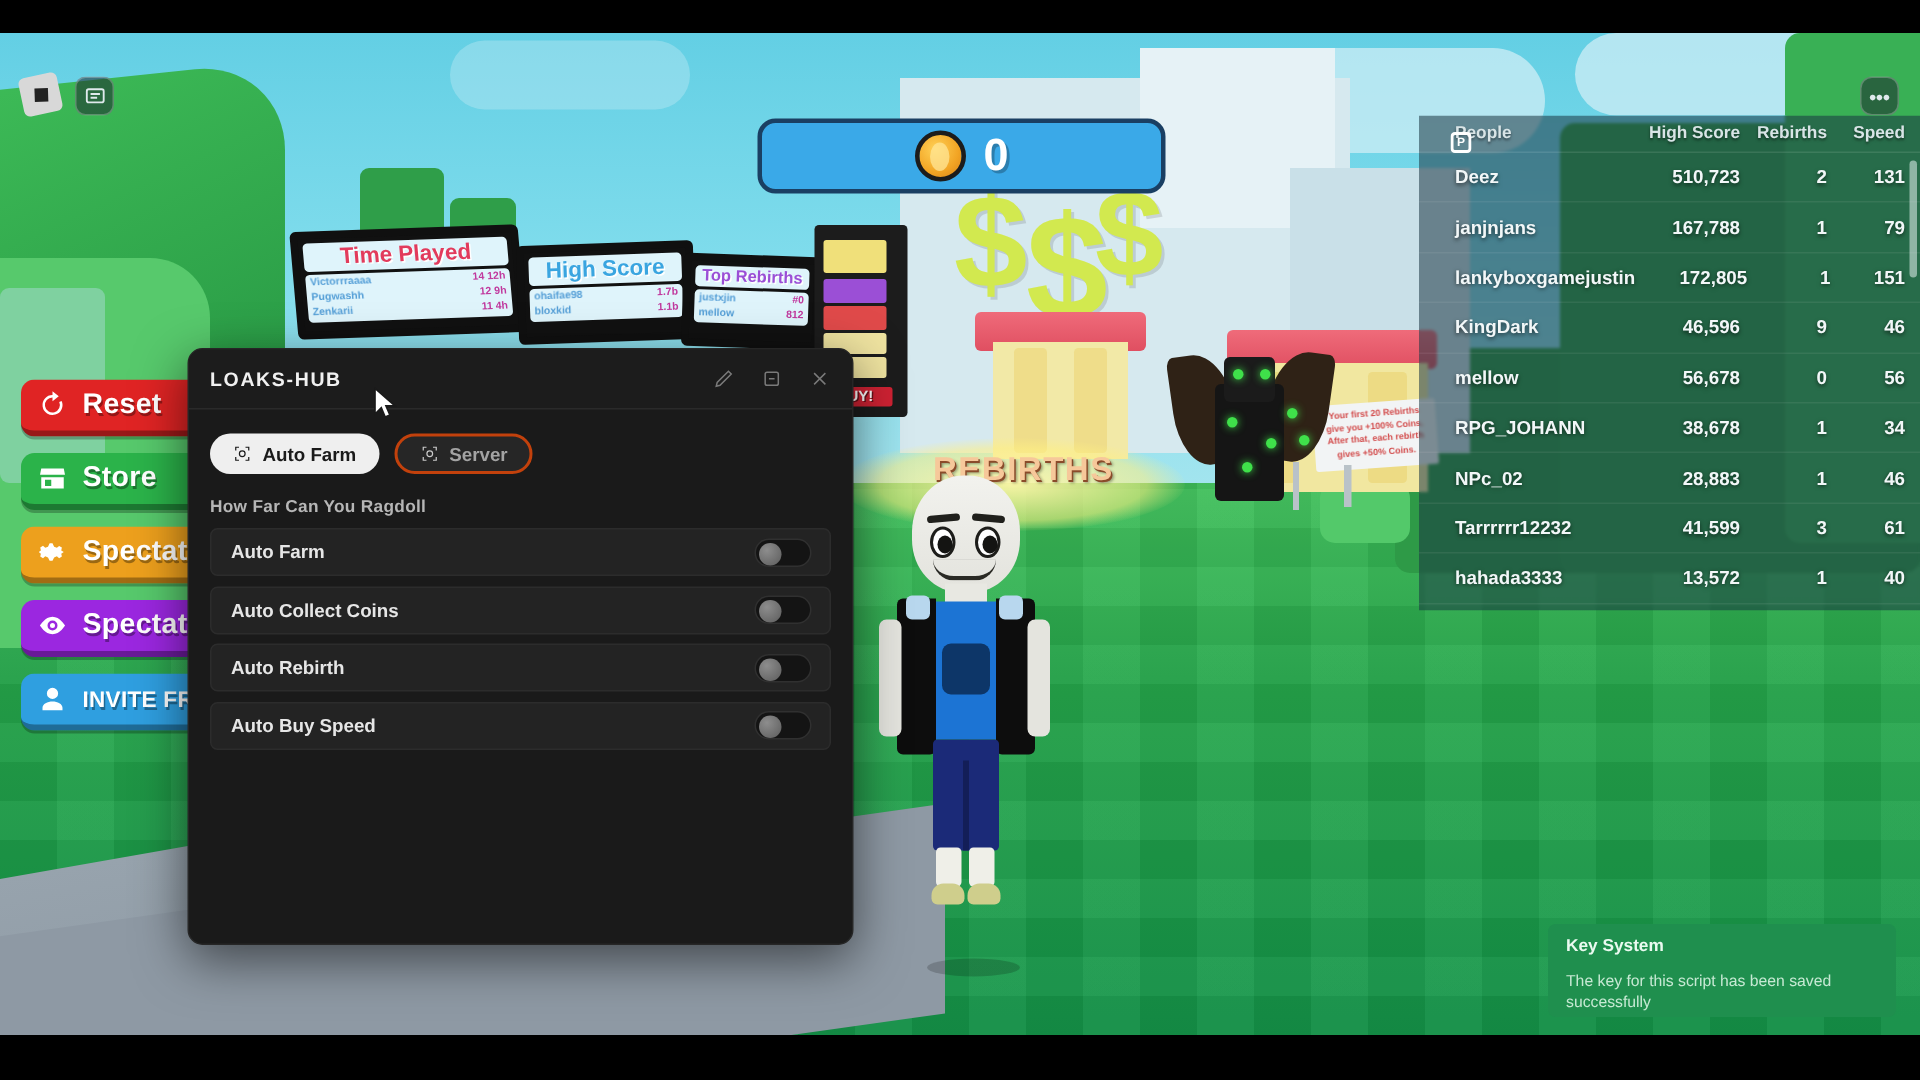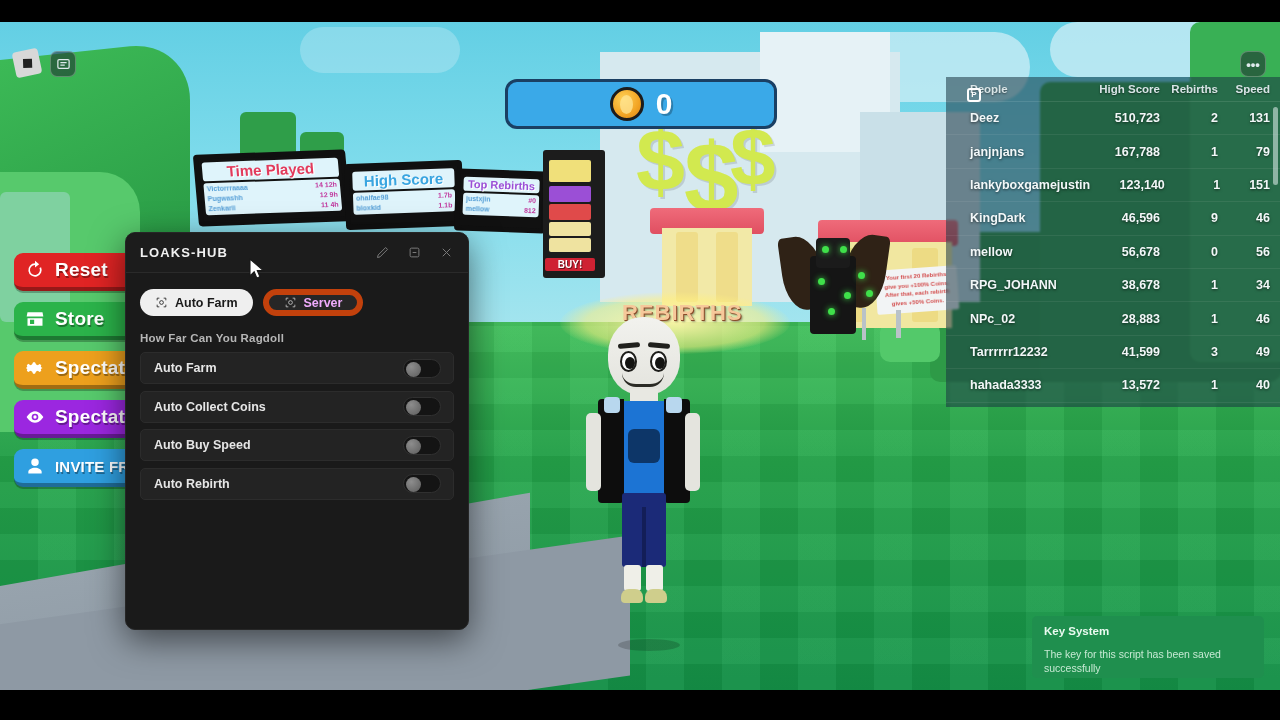--- a/index.html
+++ b/index.html
@@ -608,7 +608,7 @@
       </div>
       <div class="lb-row">
         <span class="lb-c-name">lankyboxgamejustin</span>
-        <span class="lb-c-score">123,140</span>
+        <span class="lb-c-score">172,805</span>
         <span class="lb-c-reb">1</span>
         <span class="lb-c-spd">151</span>
       </div>

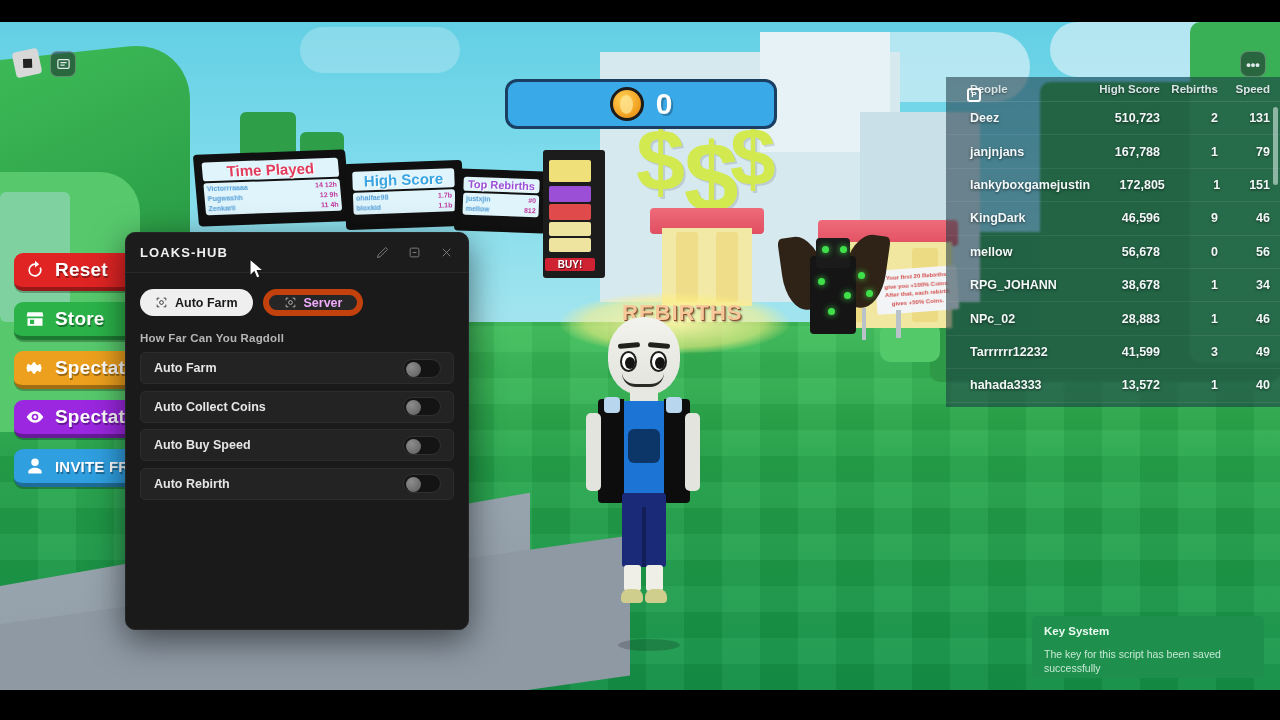--- a/index.html
+++ b/index.html
@@ -285,7 +285,7 @@
   
   #hub {
     position:absolute; left:125px; top:210px;
-    width:344px; height:398px;
+    width:444px; height:398px;
     background:#1a1a1a;
     border-radius:10px;
     box-shadow: 0 10px 34px rgba(0,0,0,.55);

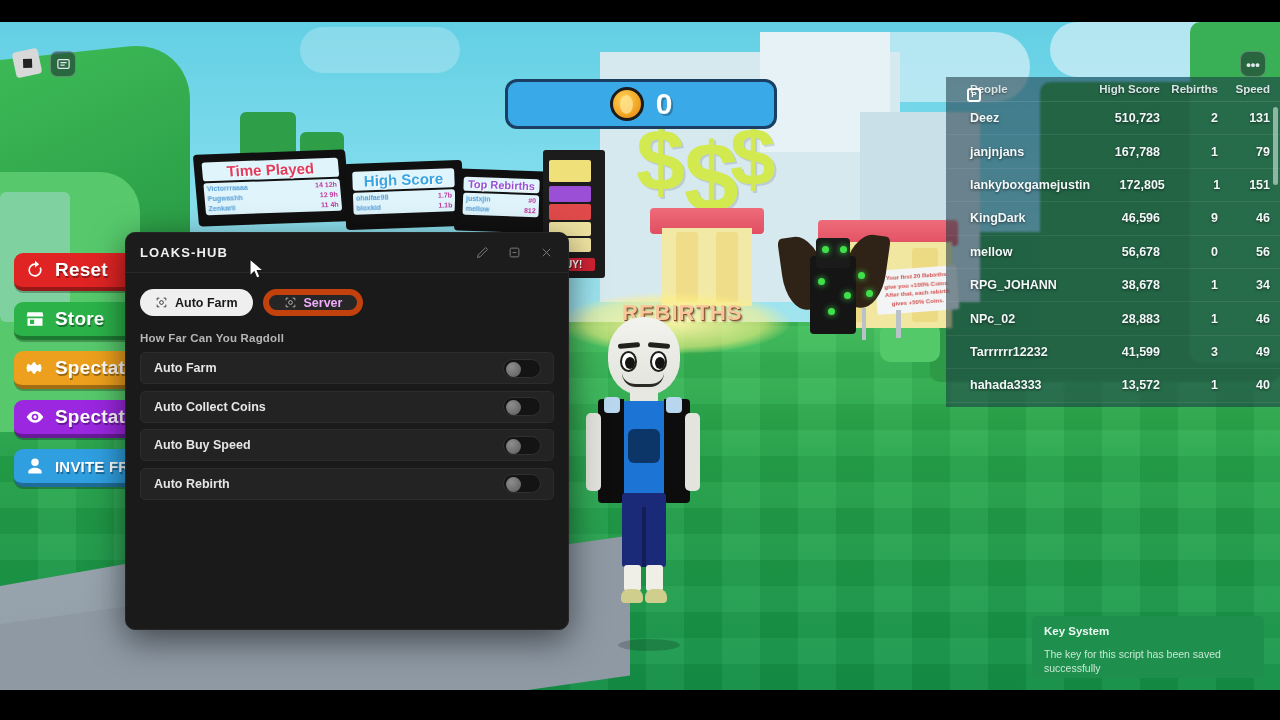--- a/index.html
+++ b/index.html
@@ -315,7 +315,7 @@
     cursor:pointer;
   }
   .hub-tab.active { background:#efefef; color:#1a1a1a; }
-  .hub-tab.inactive { background:#262626; color:#f0abfc; border:6px solid #c2410c;text-align:right; }
+  .hub-tab.inactive { background:#262626; color:#a3a3a3; border:2px solid #c2410c;text-align:right; }
   .hub-tab svg { width:13px; height:13px; }
   .hub-tab.active svg { stroke:#1a1a1a; fill:none; stroke-width:1.5; }
   .hub-tab.inactive svg { stroke:#c9c9c9; fill:none; stroke-width:1.5; }

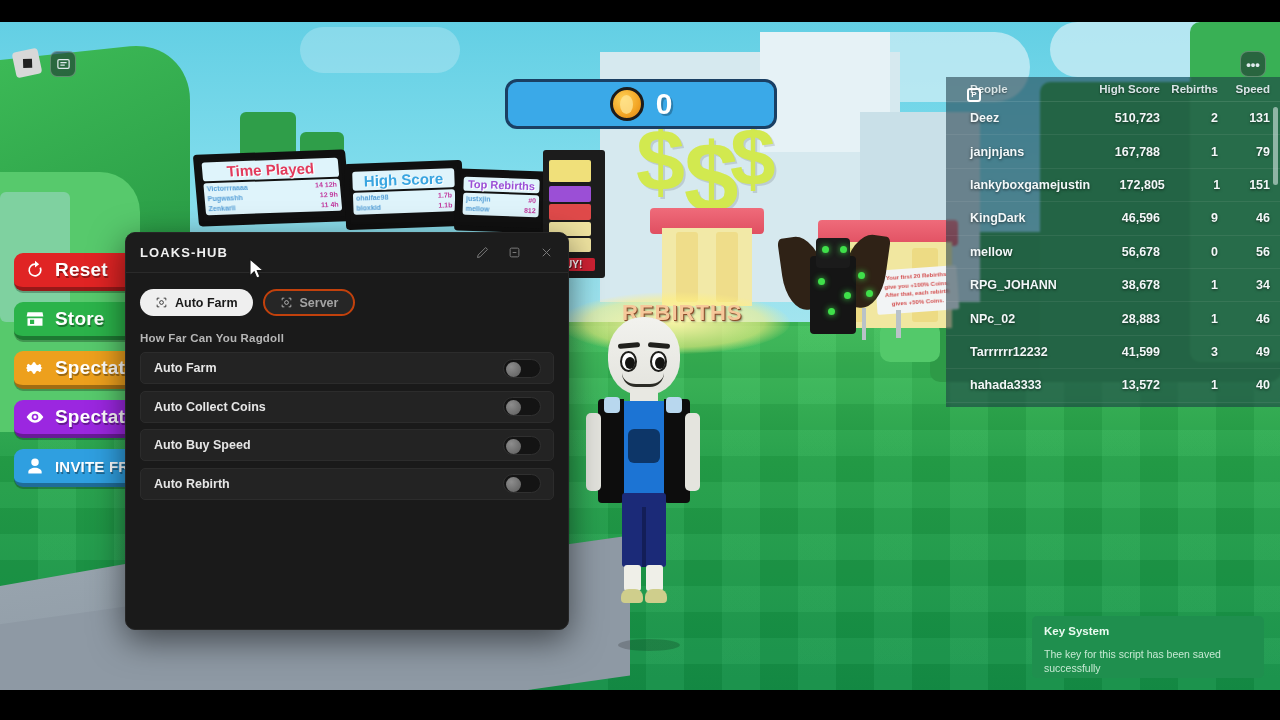--- a/index.html
+++ b/index.html
@@ -640,7 +640,7 @@
         <span class="lb-c-name">Tarrrrrr12232</span>
         <span class="lb-c-score">41,599</span>
         <span class="lb-c-reb">3</span>
-        <span class="lb-c-spd">49</span>
+        <span class="lb-c-spd">61</span>
       </div>
       <div class="lb-row">
         <span class="lb-c-name">hahada3333</span>

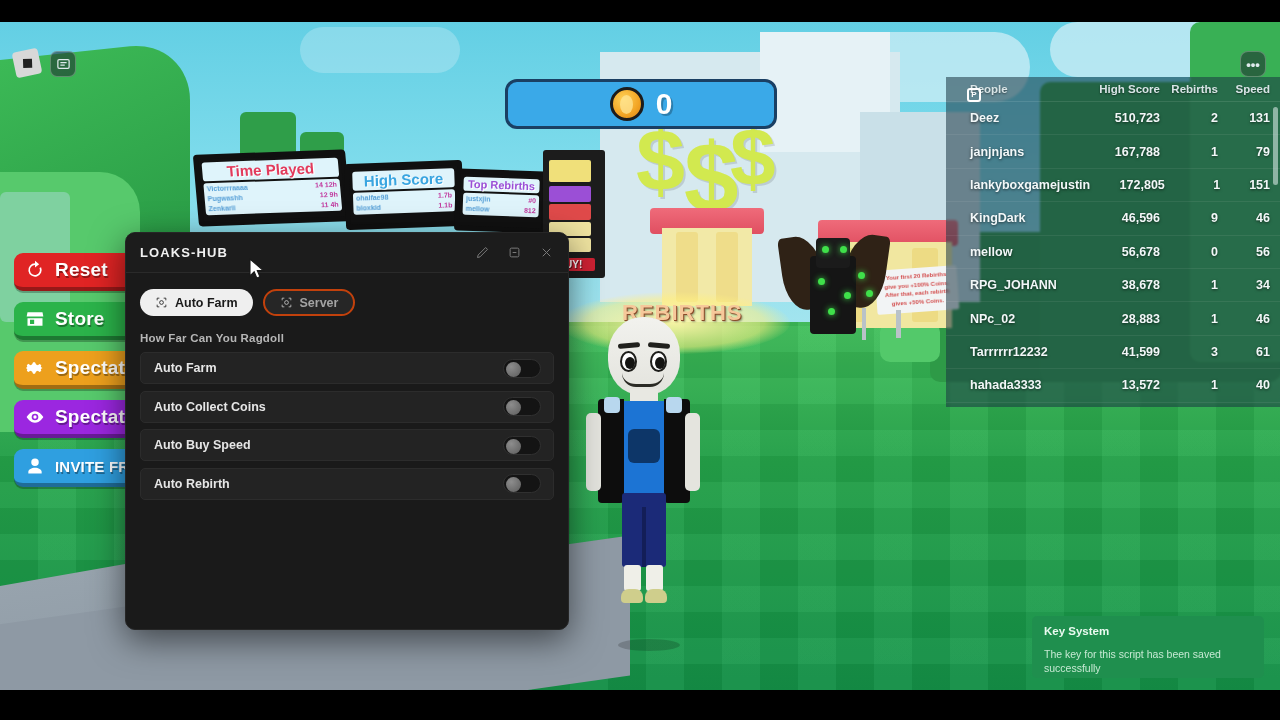--- a/index.html
+++ b/index.html
@@ -719,17 +719,17 @@
           </span>
         </div>
         <div class="hub-item">
+          <span class="hub-item-label">Auto Rebirth</span>
+          <span class="toggle">
+            <span class="knob"></span>
+          </span>
+        </div>
+        <div class="hub-item">
           <span class="hub-item-label">Auto Buy Speed</span>
           <span class="toggle">
             <span class="knob"></span>
           </span>
         </div>
-        <div class="hub-item">
-          <span class="hub-item-label">Auto Rebirth</span>
-          <span class="toggle">
-            <span class="knob"></span>
-          </span>
-        </div>
 
       </div>
     </div>

